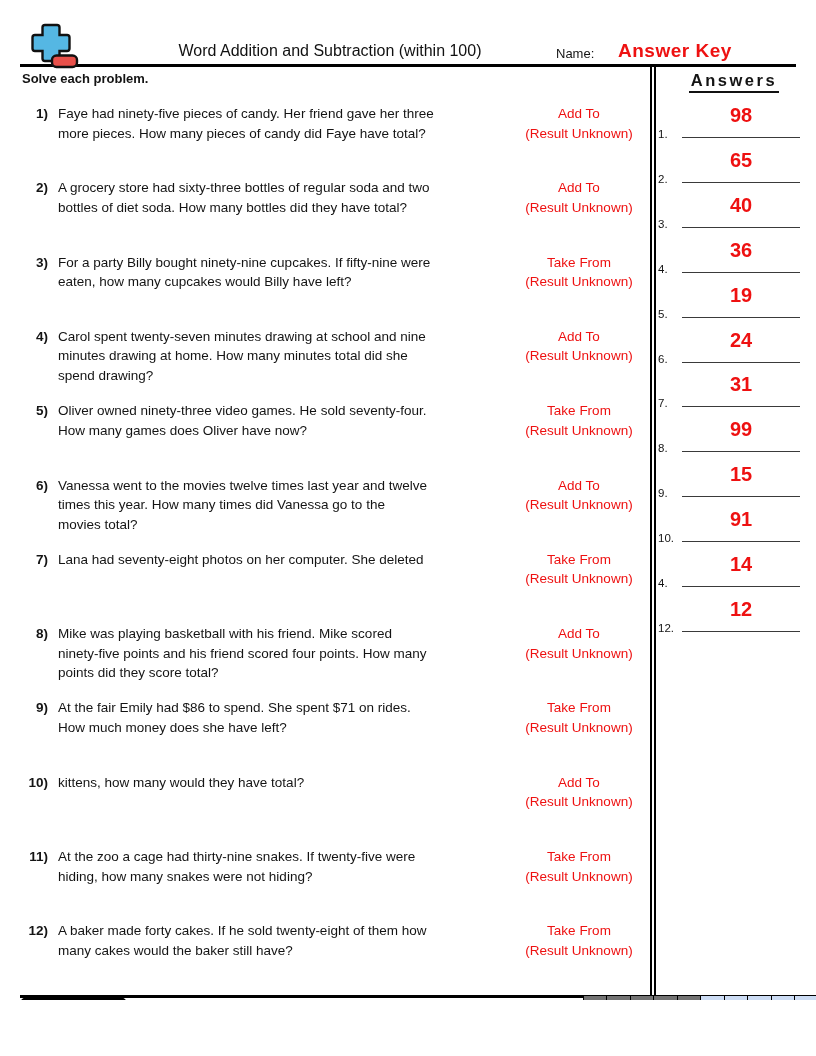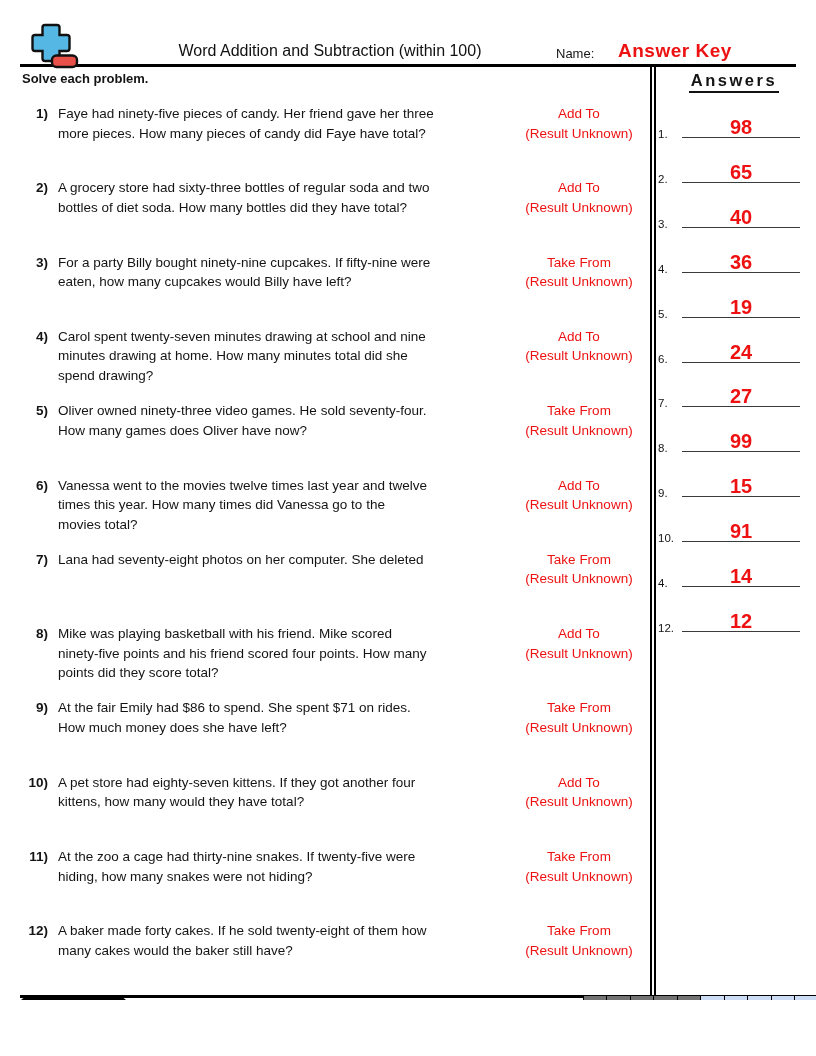--- a/index.html
+++ b/index.html
@@ -43,7 +43,7 @@
   .a-num{position:absolute;left:2px;bottom:3px;font-size:11.5px;}
   .a-line{position:absolute;left:26px;right:8px;bottom:5px;border-bottom:1.8px solid #3a3a3a;}
   .a-val{
-    position:absolute;left:26px;right:8px;bottom:4px;text-align:center;
+    position:absolute;left:26px;right:8px;bottom:16px;text-align:center;
     font-size:20px;font-weight:bold;color:var(--red);
   }
   

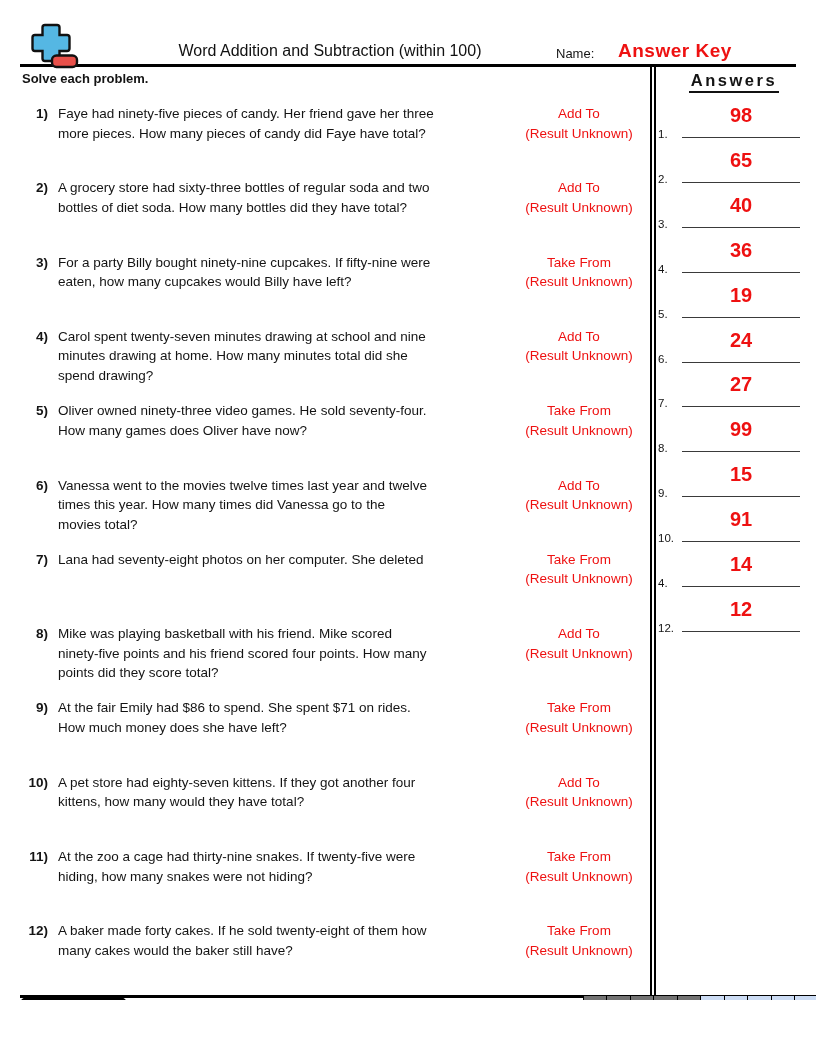--- a/index.html
+++ b/index.html
@@ -133,7 +133,7 @@
 
   <div class="answer-row" style="top: 376.4px;">
     <span class="a-num">7.</span>
-    <span class="a-val">27</span>
+    <span class="a-val">31</span>
     <span class="a-line"></span>
   </div>
 

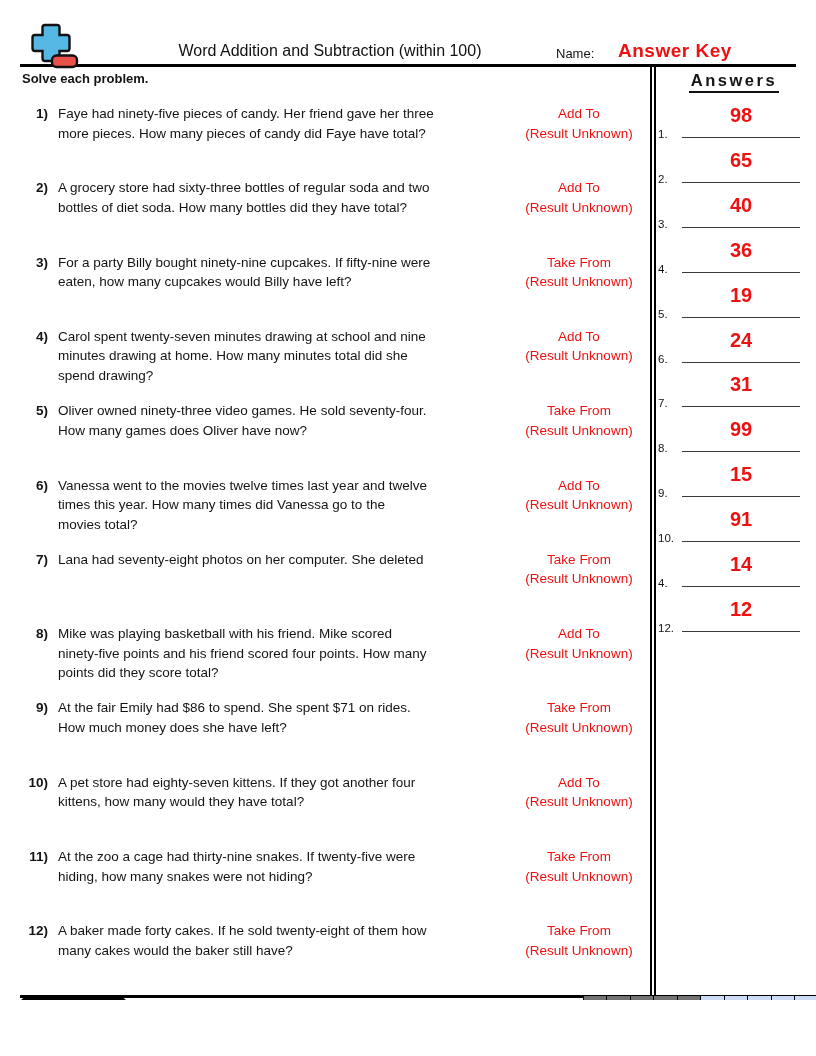--- a/index.html
+++ b/index.html
@@ -282,7 +282,6 @@
   <div class="problem" style="top: 772.7px;">
     <div class="p-num">10)</div>
     <div class="p-text">
-          <div>A pet store had eighty-seven kittens. If they got another four</div>
           <div>kittens, how many would they have total?</div>
         </div>
     <div class="p-type">

